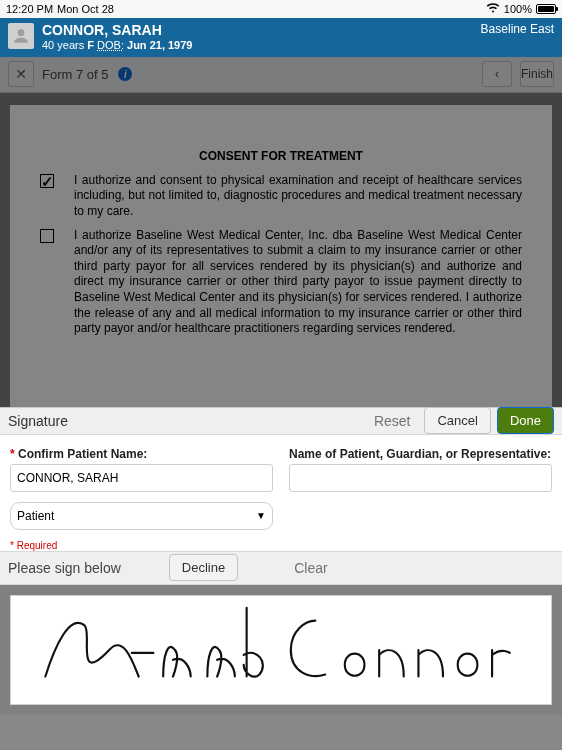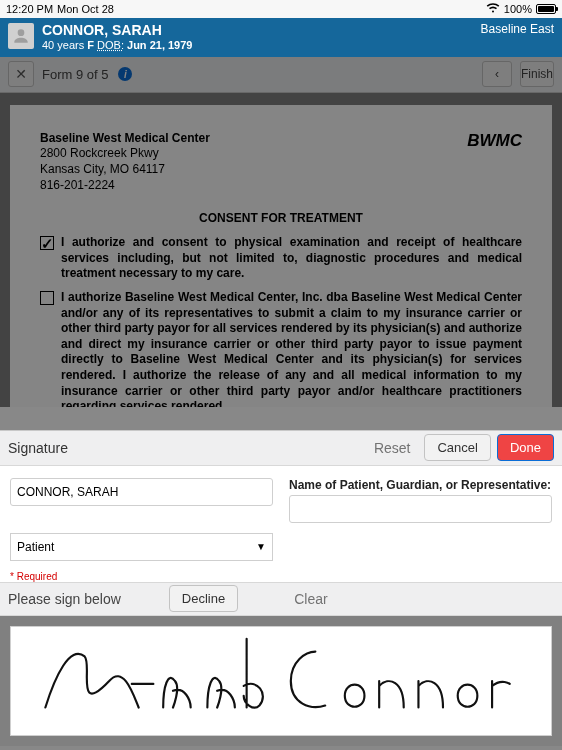--- a/index.html
+++ b/index.html
@@ -117,7 +117,7 @@
     <div class="x-btn">
       <span>✕</span>
     </div>
-    <span class="formnav-title">Form 9 of 5</span>
+    <span class="formnav-title">Form 7 of 5</span>
     <span class="info-icon">i</span>
     <div class="spacer"></div>
     <div class="nav-btn arrow">

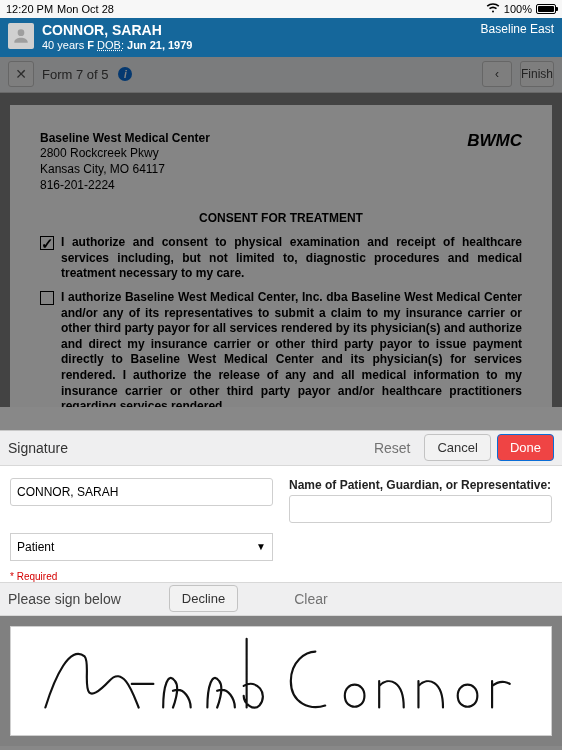--- a/index.html
+++ b/index.html
@@ -128,15 +128,6 @@
 
   <div class="doc-outer">
     <div class="doc">
-      <div class="doc-head">
-        <div class="doc-head-left">
-          <div class="facility">Baseline West Medical Center</div>
-          <div>2800 Rockcreek Pkwy</div>
-          <div>Kansas City, MO 64117</div>
-          <div>816-201-2224</div>
-        </div>
-        <div class="doc-logo">BWMC</div>
-      </div>
       <div class="doc-title">CONSENT FOR TREATMENT</div>
 
       <div class="consent-item">

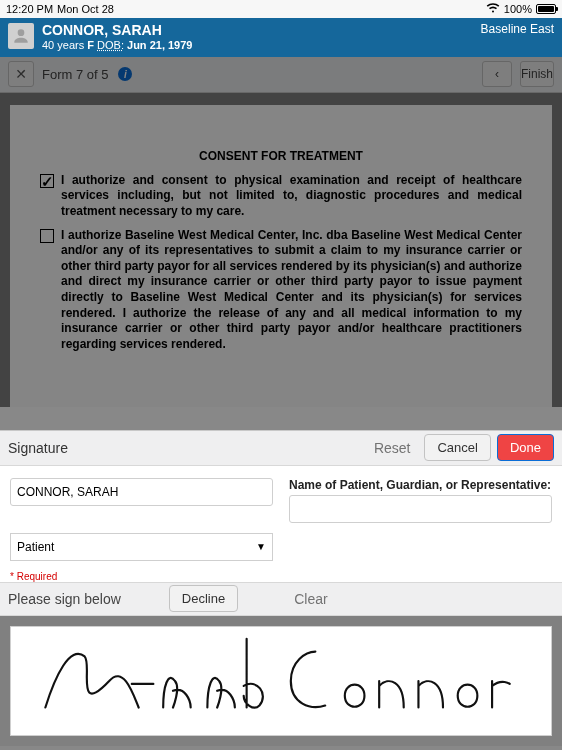--- a/index.html
+++ b/index.html
@@ -42,7 +42,7 @@
 .facility { font-weight: bold; }
 .doc-logo { font-weight: bold; font-style: italic; font-size: 17px; }
 .doc-title { text-align: center; font-weight: bold; margin: 18px 0 10px; font-size: 12px; }
-.consent-item { display: flex; gap: 7px; margin-bottom: 8px; text-align: justify; line-height: 1.3; font-weight: bold; }
+.consent-item { display: flex; gap: 20px; margin-bottom: 8px; text-align: justify; line-height: 1.3; }
 .cbox { width: 14px; height: 14px; border: 1.5px solid #000; flex-shrink: 0; margin-top: 1px; position: relative; }
 .cbox.checked::before { content: "✓"; position: absolute; top: -3px; left: 0; font-size: 15px; font-weight: bold; }
 

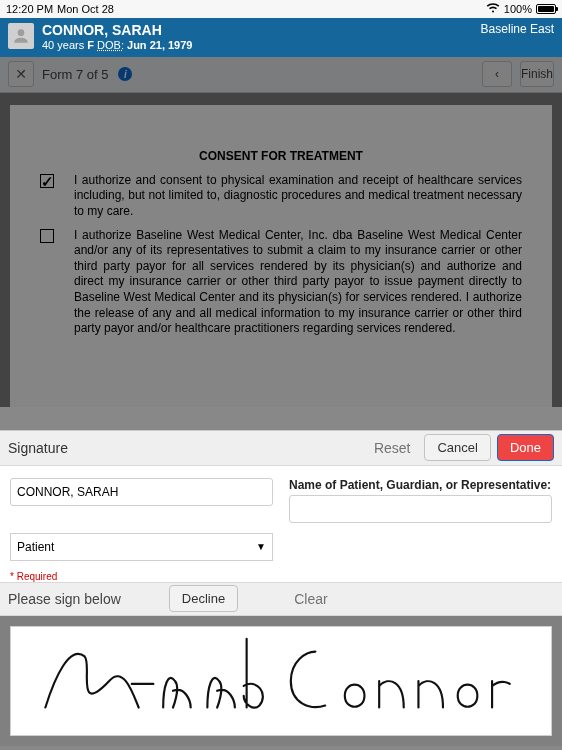--- a/index.html
+++ b/index.html
@@ -48,7 +48,7 @@
 
 
 .sig-modal { position: relative; z-index: 10; background: #fff; }
-.sig-bar { background: #efeff0; height: 36px; display: flex; align-items: center; padding: 0 8px; border-top: 1px solid #c8c8c8; border-bottom: 1px solid #d8d8d8; margin-top: 23px; }
+.sig-bar { background: #efeff0; height: 28px; display: flex; align-items: center; padding: 0 8px; border-top: 1px solid #c8c8c8; border-bottom: 1px solid #d8d8d8; }
 .sig-bar-title { font-size: 14px; color: #333; }
 .sig-bar .spacer { flex: 1; }
 .link-btn { color: #737373; font-size: 14px; background: none; border: none; padding: 0 8px; cursor: pointer; }

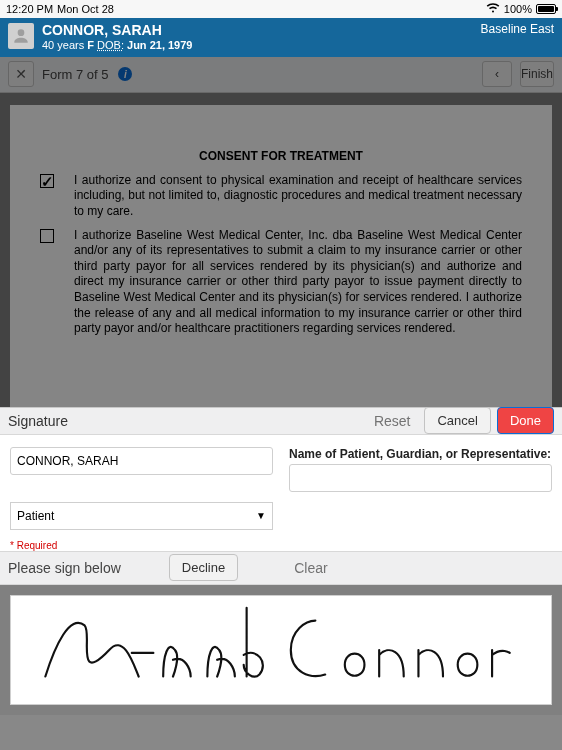--- a/index.html
+++ b/index.html
@@ -53,7 +53,7 @@
 .sig-bar .spacer { flex: 1; }
 .link-btn { color: #737373; font-size: 14px; background: none; border: none; padding: 0 8px; cursor: pointer; }
 .pill-btn { font-size: 13px; border: 1px solid #c3c3c3; background: #f2f2f2; border-radius: 4px; padding: 5px 12px; cursor: pointer; color: #333; text-align: right; }
-.pill-btn.primary { background: #ef4444; color: #fff; border-color: #0a6dd6; }
+.pill-btn.primary { background: #4d7c0f; color: #fff; border-color: #0a6dd6; }
 .sig-bar .gap { width: 6px; }
 
 .form-grid { padding: 12px 10px 8px; display: grid; grid-template-columns: 1fr 1fr; gap: 10px 16px; font-size: 12px; }

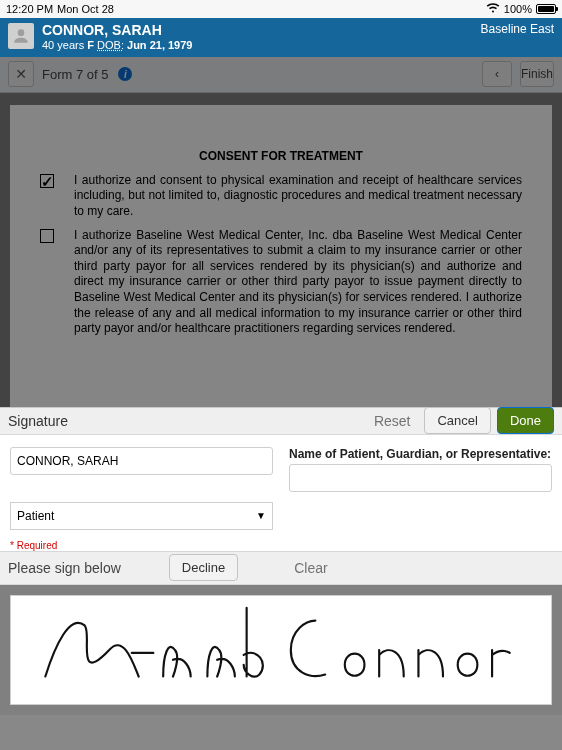--- a/index.html
+++ b/index.html
@@ -158,6 +158,7 @@
 
   <div class="form-grid">
     <div>
+      <label class="lbl"><span class="req">*</span> <span>Confirm Patient Name:</span></label>
       <input class="inp" value="CONNOR, SARAH" style="">
     </div>
     <div>

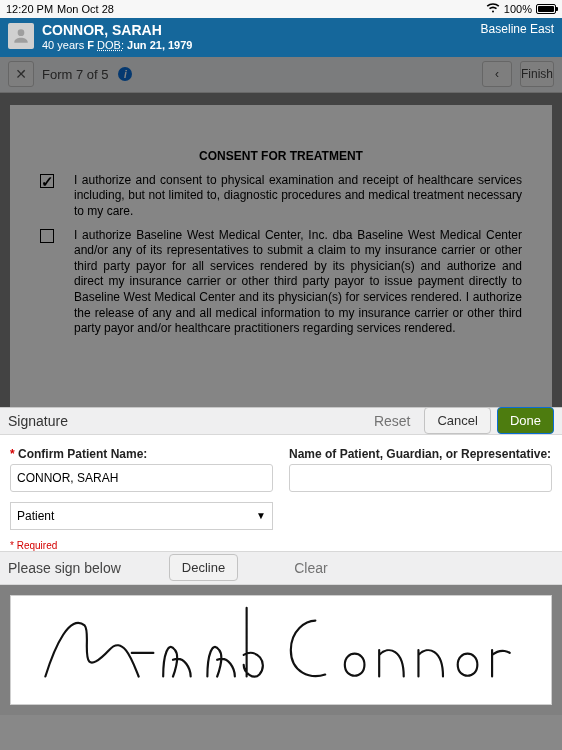--- a/index.html
+++ b/index.html
@@ -60,7 +60,7 @@
 .lbl { font-weight: bold; color: #222; margin-bottom: 3px; display: block; }
 .req { color: #d40000; }
 .inp { width: 100%; height: 28px; border: 1px solid #cfcfcf; border-radius: 3px; padding: 0 6px; font-size: 12px; }
-.sel { width: 100%; height: 28px; border: 1px solid #cfcfcf; border-radius: 0; padding: 0 6px; font-size: 12px; background: #fff; display: flex; align-items: center; justify-content: space-between; }
+.sel { width: 100%; height: 28px; border: 1px solid #cfcfcf; border-radius: 9px; padding: 0 6px; font-size: 12px; background: #fff; display: flex; align-items: center; justify-content: space-between; }
 .caret { font-size: 10px; }
 
 .req-note { font-size: 10px; color: #d40000; padding: 2px 10px 0; }

